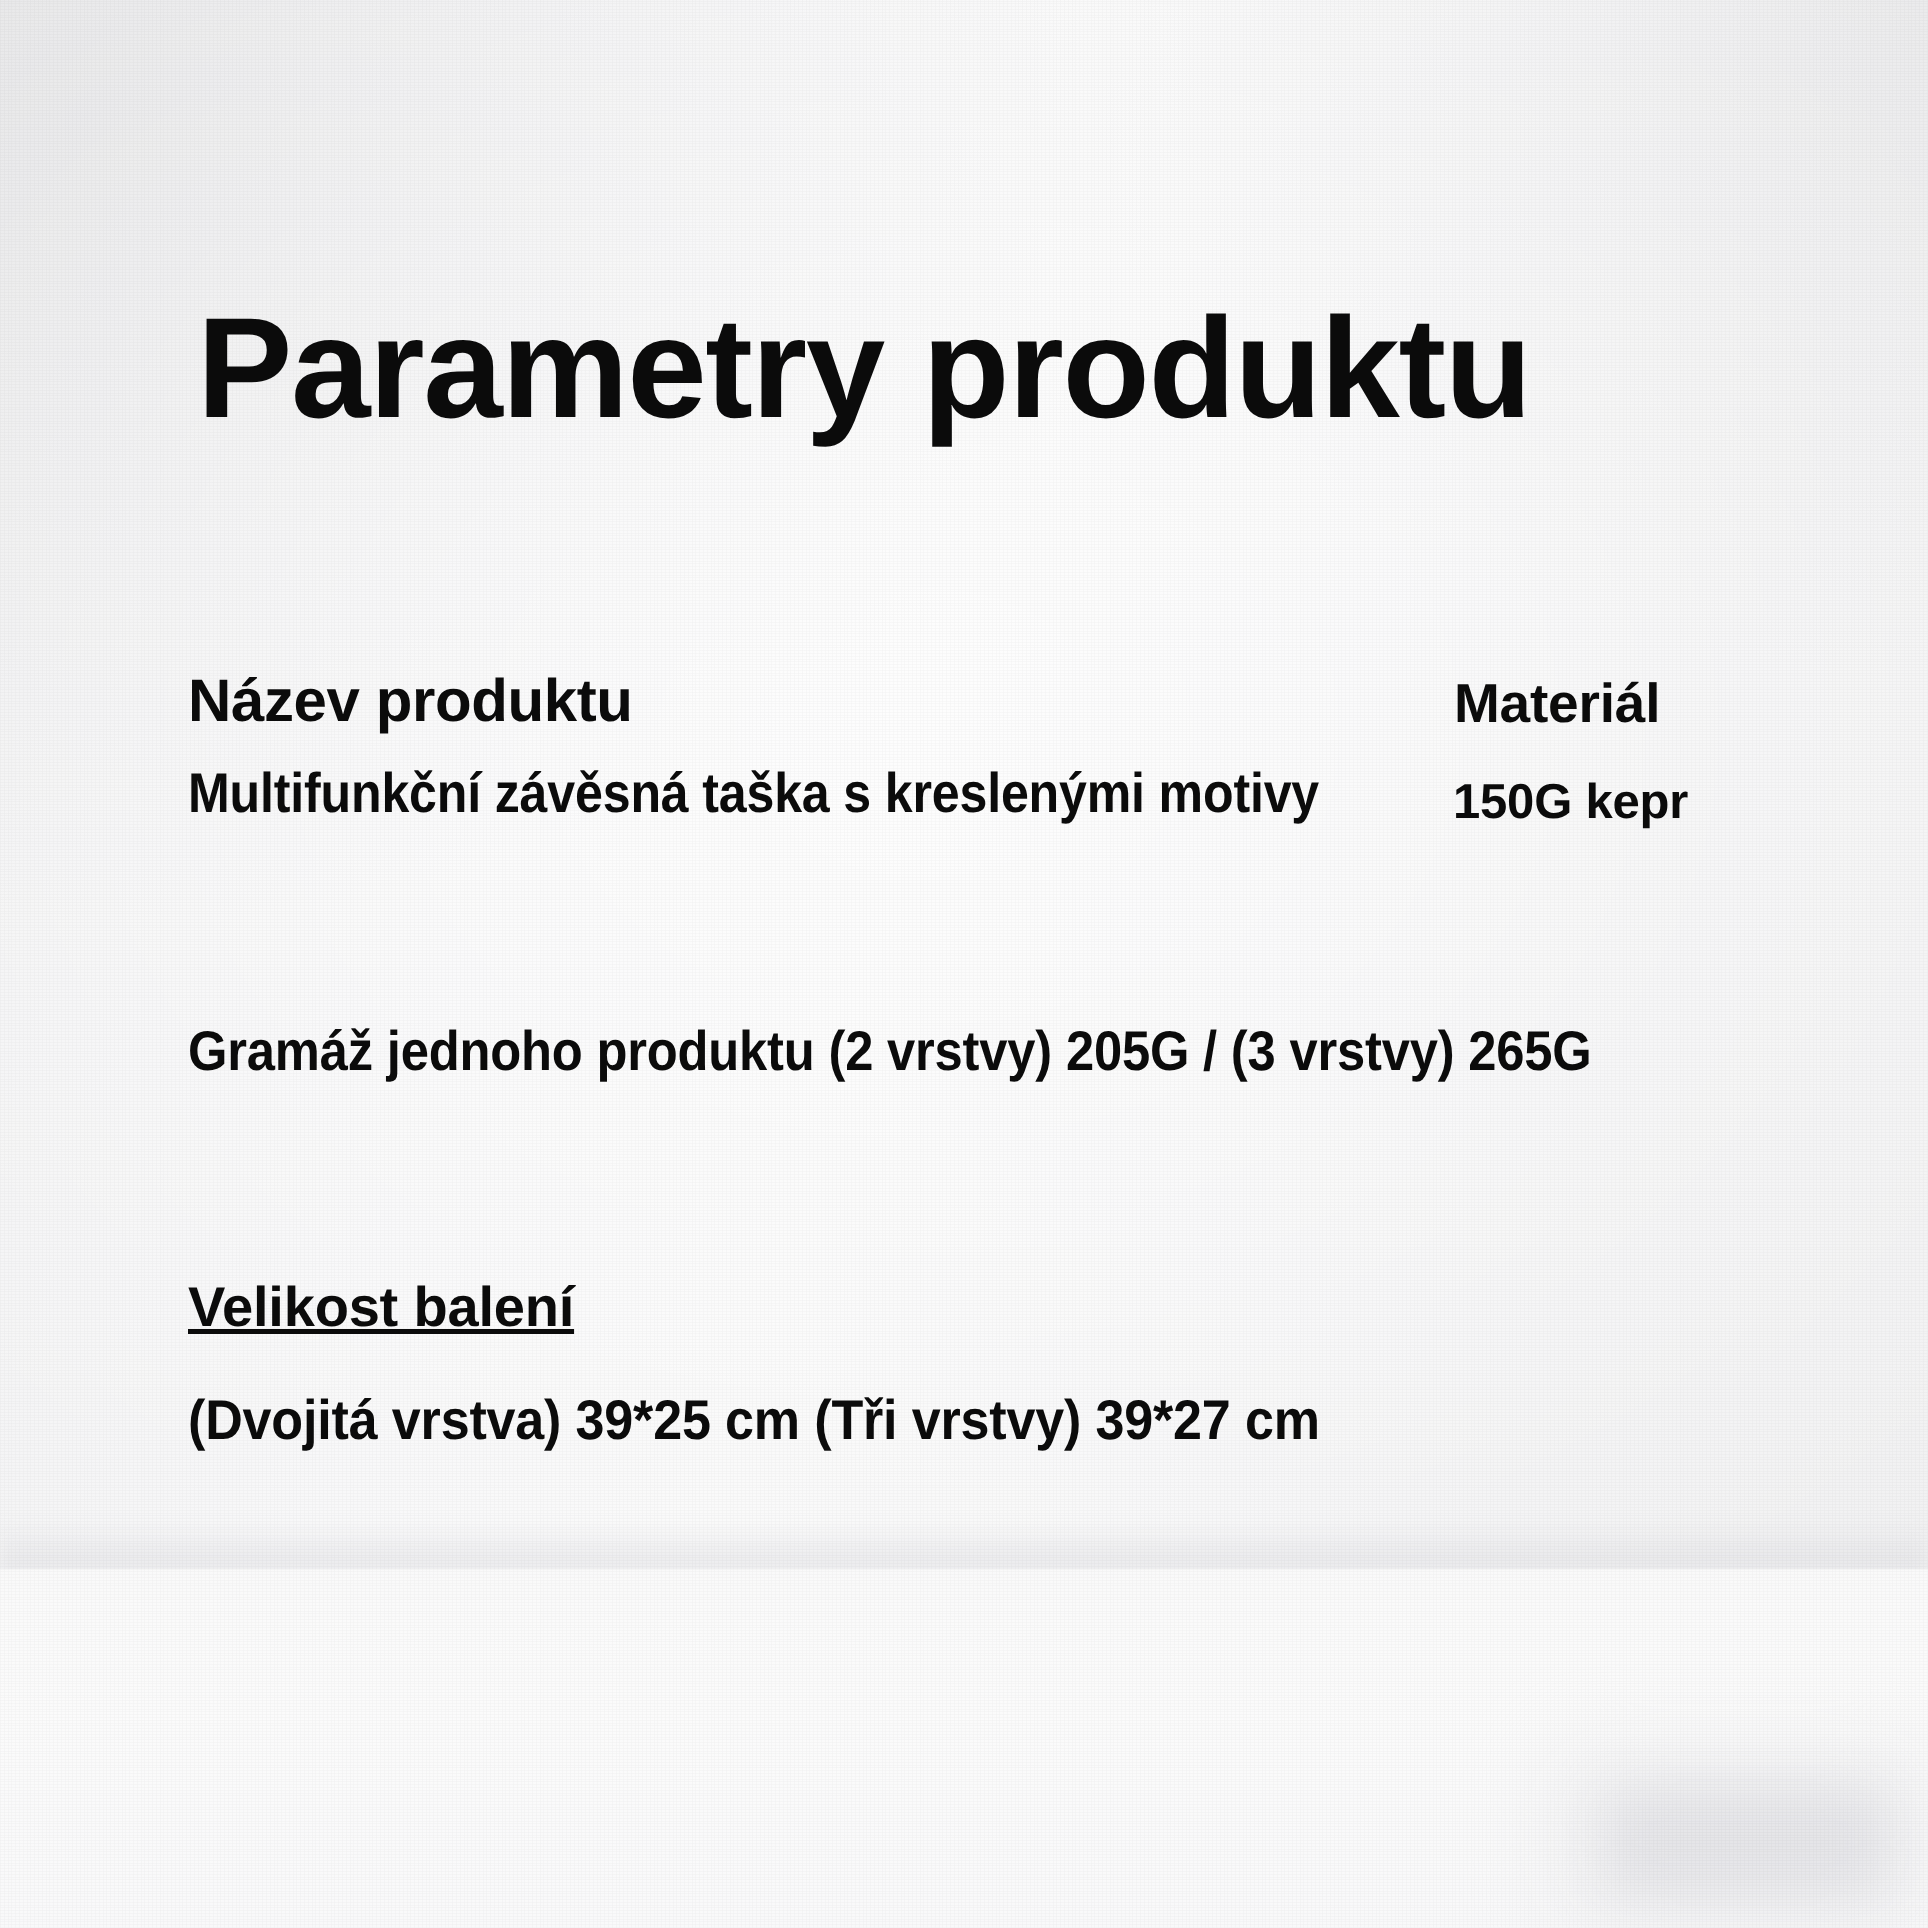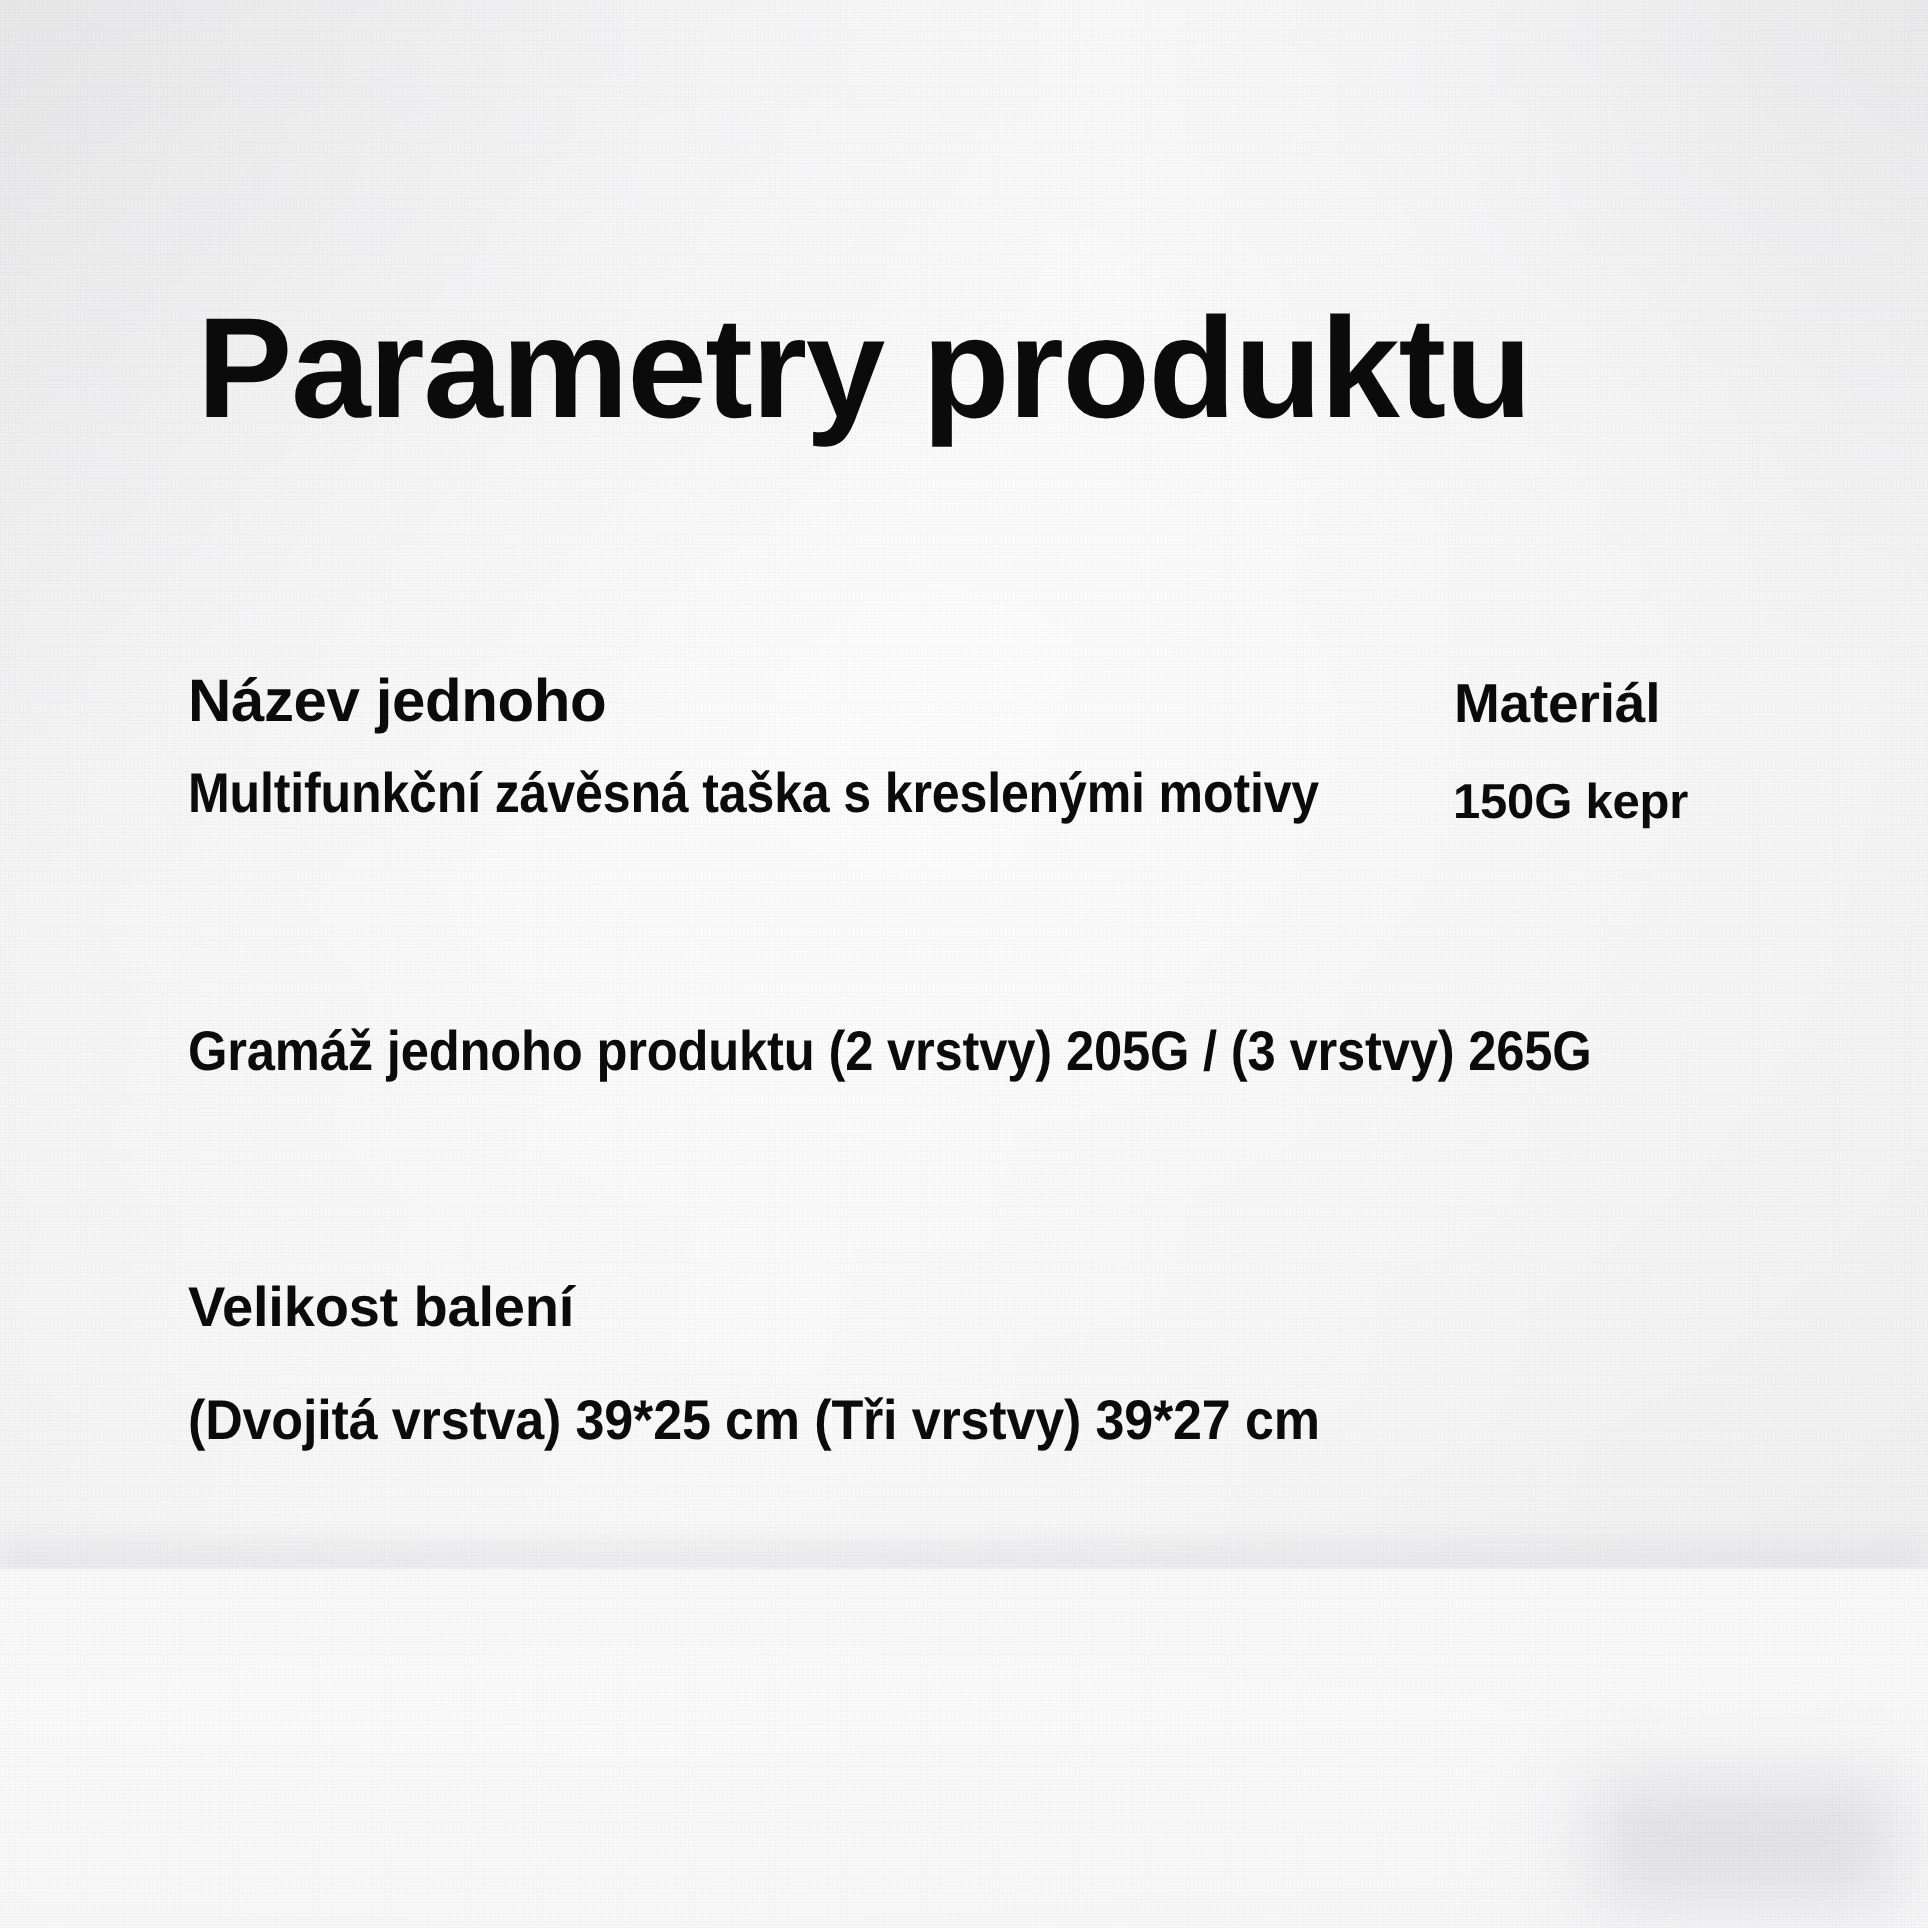--- a/index.html
+++ b/index.html
@@ -194,7 +194,7 @@
 
   <h1 class="txt" id="title">Parametry produktu</h1>
 
-  <div class="txt" id="name-label">Název jednoho</div>
+  <div class="txt" id="name-label">Název produktu</div>
 
   <div class="txt" id="name-value">Multifunkční závěsná taška s kreslenými motivy</div>
 

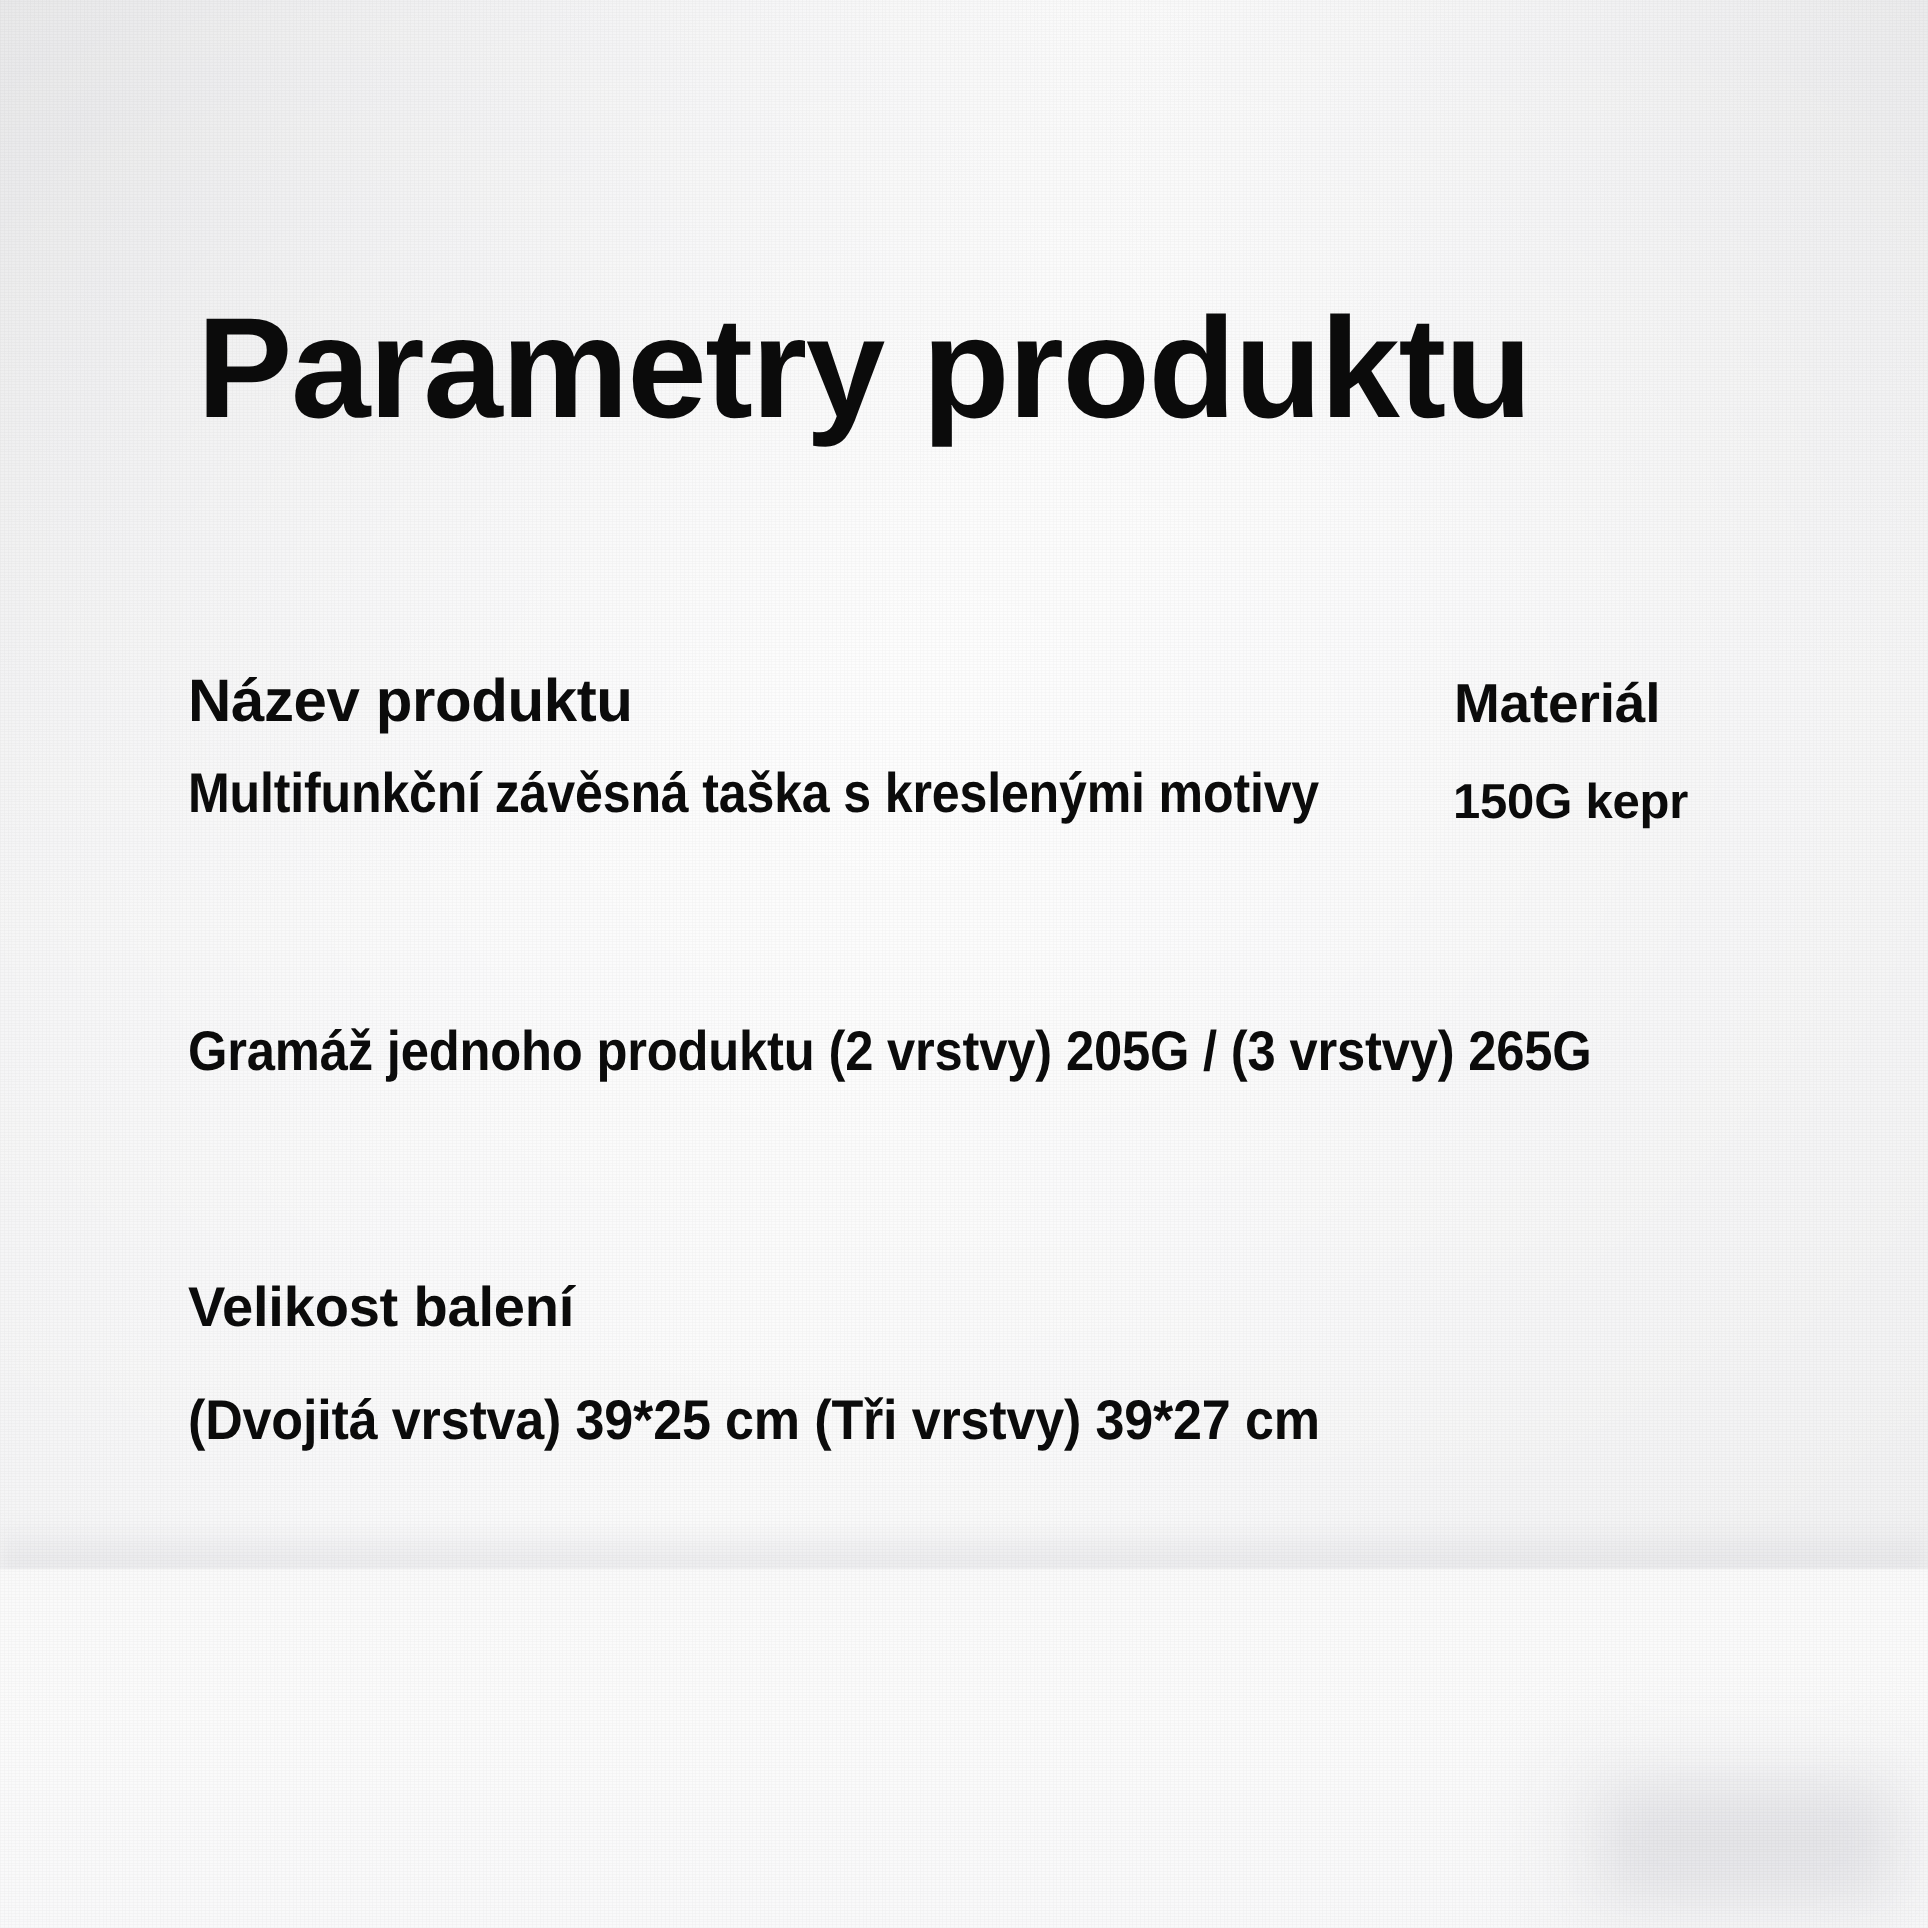--- a/index.html
+++ b/index.html
@@ -169,6 +169,7 @@
     top: 1279px;
     font-size: 56px;
     letter-spacing: -0.2px;
+    text-decoration: underline;
   }
   #packing-value {
     left: 188px;

